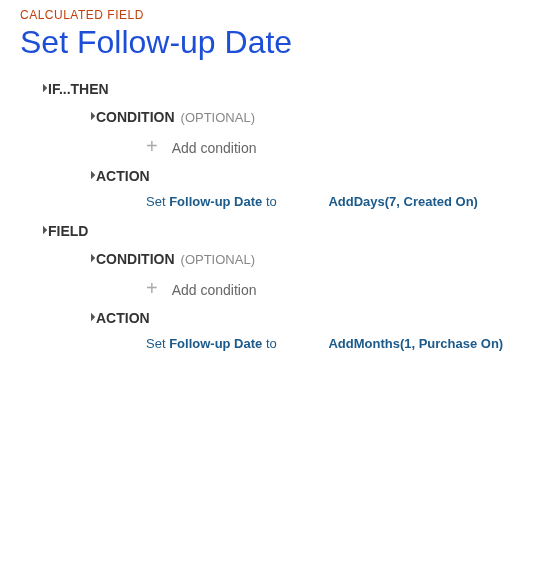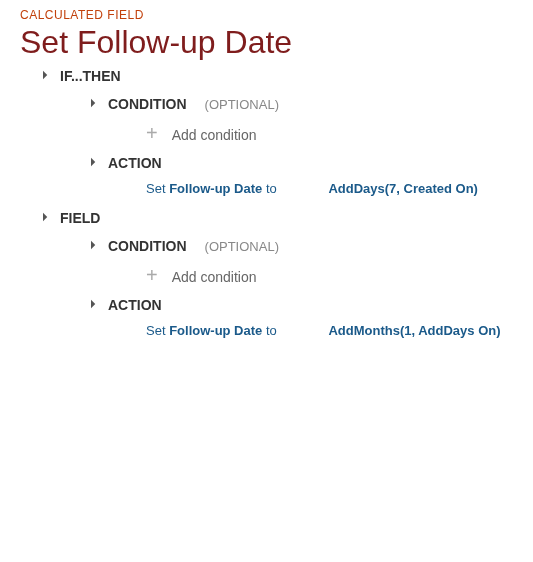--- a/index.html
+++ b/index.html
@@ -19,8 +19,8 @@
   .page-title {
     font-size: 32px;
     font-weight: 300;
-    color: #7f1d1d;
-    margin-bottom: 7px;
+    color: #1d4ed8;
+    margin-bottom: 20px;
   }
   .row-head {
     display: flex;

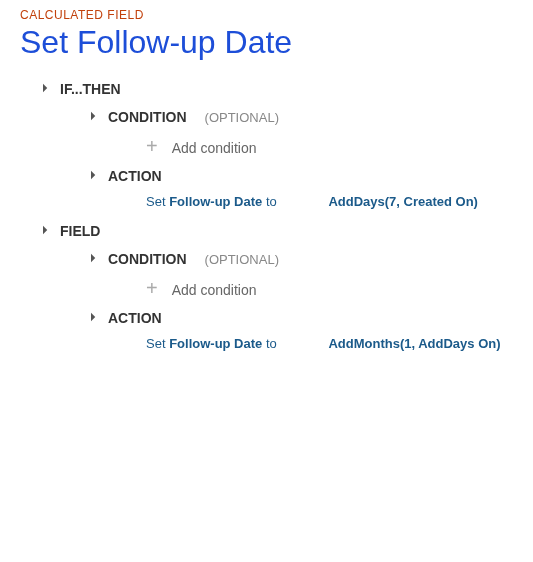--- a/index.html
+++ b/index.html
@@ -25,7 +25,7 @@
   .row-head {
     display: flex;
     align-items: center;
-    gap: 12px;
+    gap: 0;
     margin-bottom: 6px;
   }
   .caret {

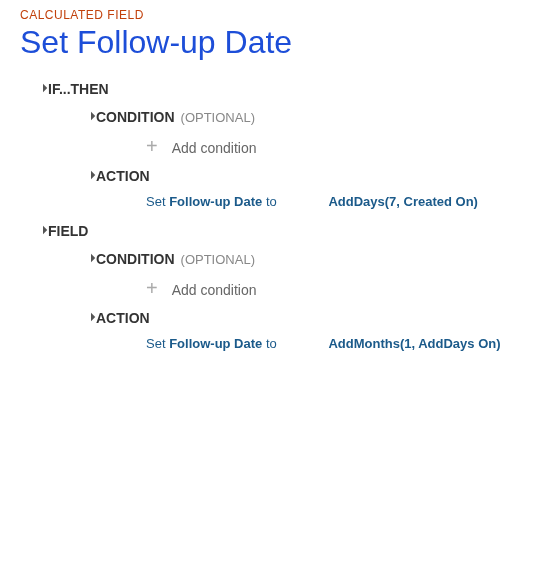--- a/index.html
+++ b/index.html
@@ -159,7 +159,7 @@
       <span> </span>
       <span class="kw">to</span>
       <span> </span>
-      <span class="func">AddMonths(1, AddDays On)</span>
+      <span class="func">AddMonths(1, Purchase On)</span>
     </div>
   </div>
 </div>

